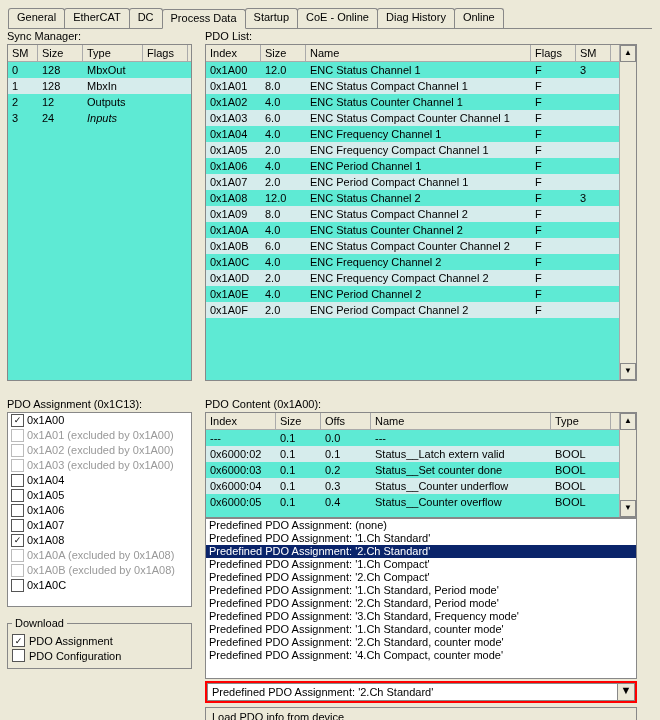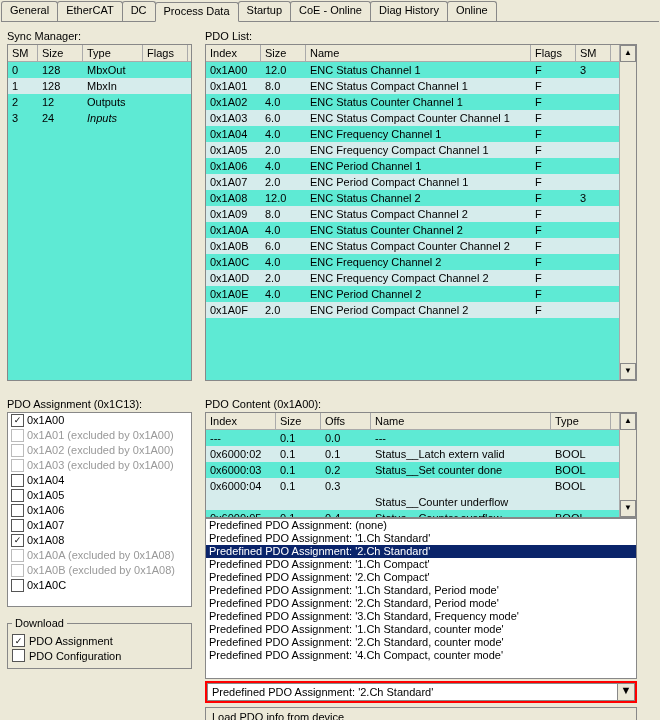--- a/index.html
+++ b/index.html
@@ -3,7 +3,7 @@
 <meta charset="utf-8">
 <style>
 html,body{margin:0;padding:0;font-family:Tahoma,Arial,sans-serif;font-size:11px;color:#000;background:#ece9d8}
-.window{width:660px;height:720px;box-sizing:border-box;padding:1px;background:#ece9d8;position:relative}
+.window{width:660px;height:720px;box-sizing:border-box;padding:8px;background:#ece9d8;position:relative}
 .tabs{display:flex;border-bottom:1px solid #888;height:20px}
 .tab{padding:2px 8px;border:1px solid #888;border-bottom:none;background:#ece9d8;margin-right:-1px;cursor:default;border-radius:3px 3px 0 0}
 .tab.active{background:#ece9d8;position:relative;top:1px;border-bottom:1px solid #ece9d8;font-weight:normal}

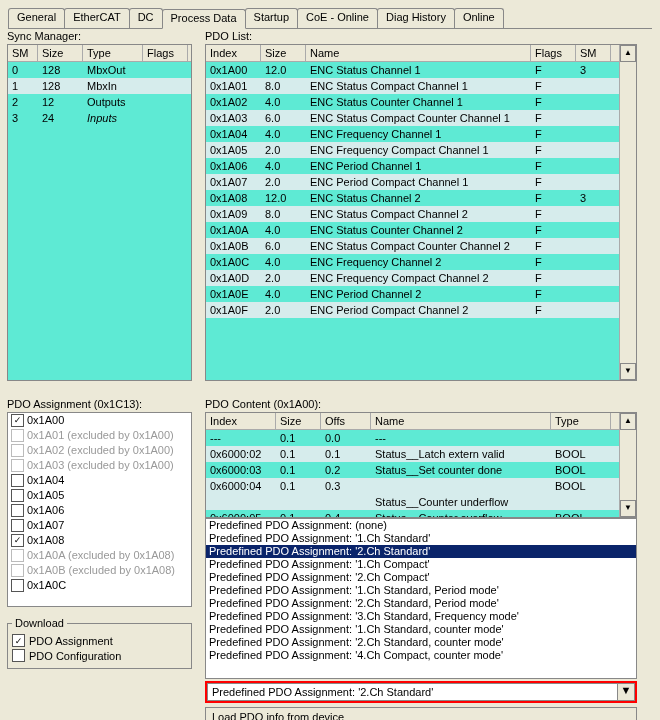--- a/index.html
+++ b/index.html
@@ -331,7 +331,7 @@
                 <div class="c" style="width: 70px;">0x6000:04</div>
                 <div class="c" style="width: 45px;">0.1</div>
                 <div class="c" style="width: 50px;">0.3</div>
-                <div class="c" style="width: 180px; margin-top: 16px;">Status__Counter underflow</div>
+                <div class="c" style="width: 180px;">Status__Counter underflow</div>
                 <div class="c" style="width: 60px;">BOOL</div>
               </div>
               <div class="row">

